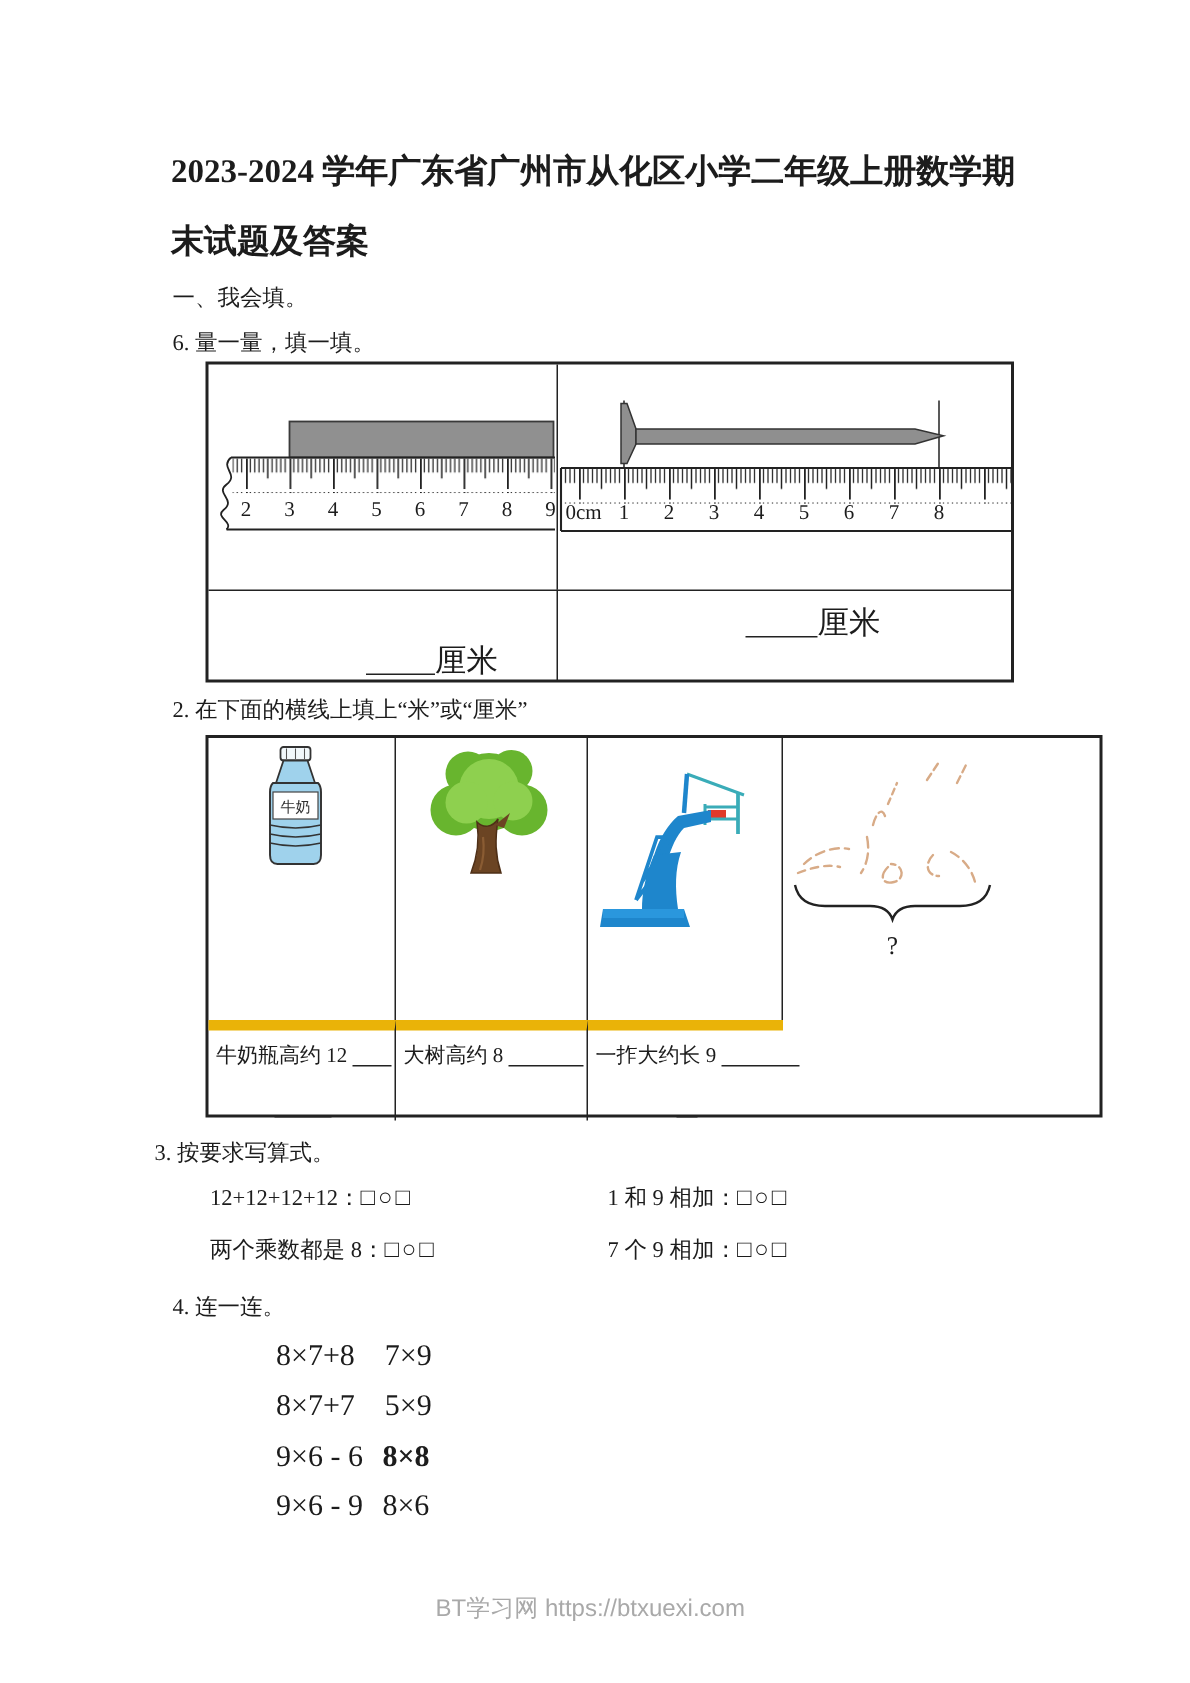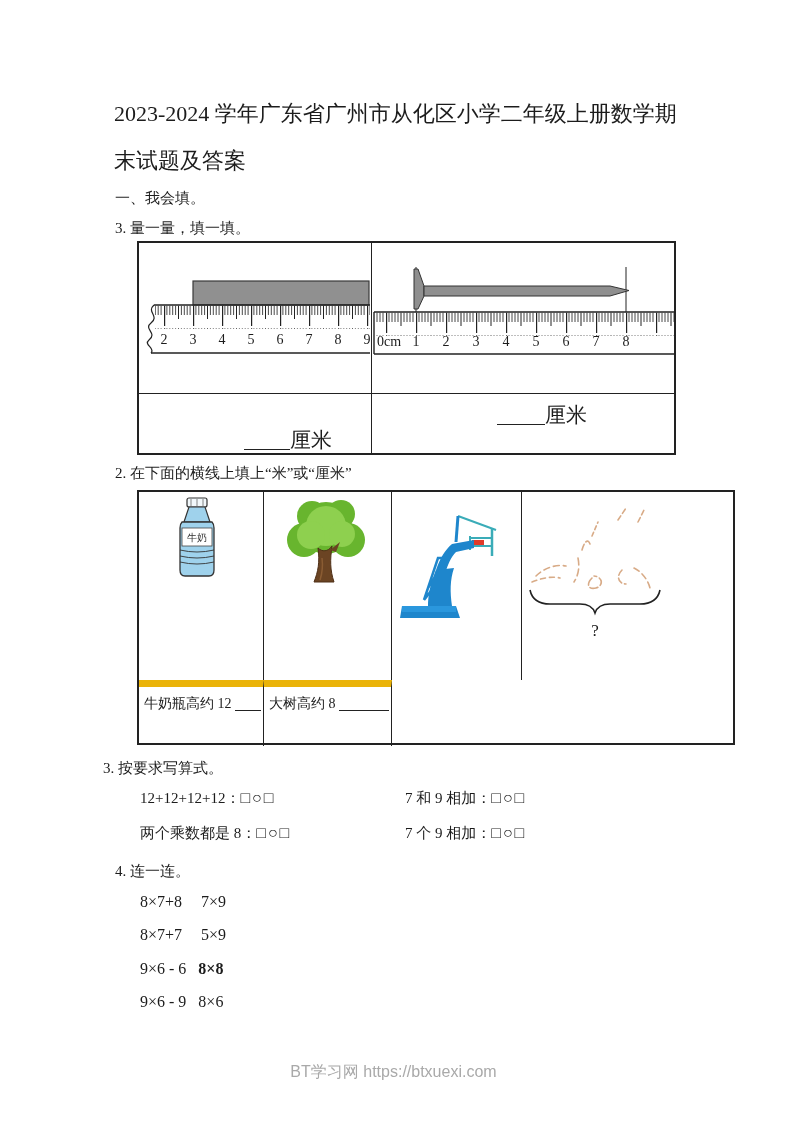--- a/index.html
+++ b/index.html
@@ -6,7 +6,7 @@
   .page{position:relative;width:793px;height:1122px;background:#fff;overflow:hidden;
         font-family:"Liberation Serif","DejaVu Serif",serif;color:#1c1c1c;}
   .abs{position:absolute;}
-  .title{left:114px;top:90px;width:600px;font-size:22px;font-weight:normal;line-height:47px;white-space:nowrap;}
+  .title{left:114px;top:90px;width:600px;font-size:22px;font-weight:bold;line-height:47px;white-space:nowrap;}
   .bodytext{font-size:15px;white-space:nowrap;}
   .blank{display:inline-block;border-bottom:1px solid #222;height:14px;vertical-align:-3px;}
   

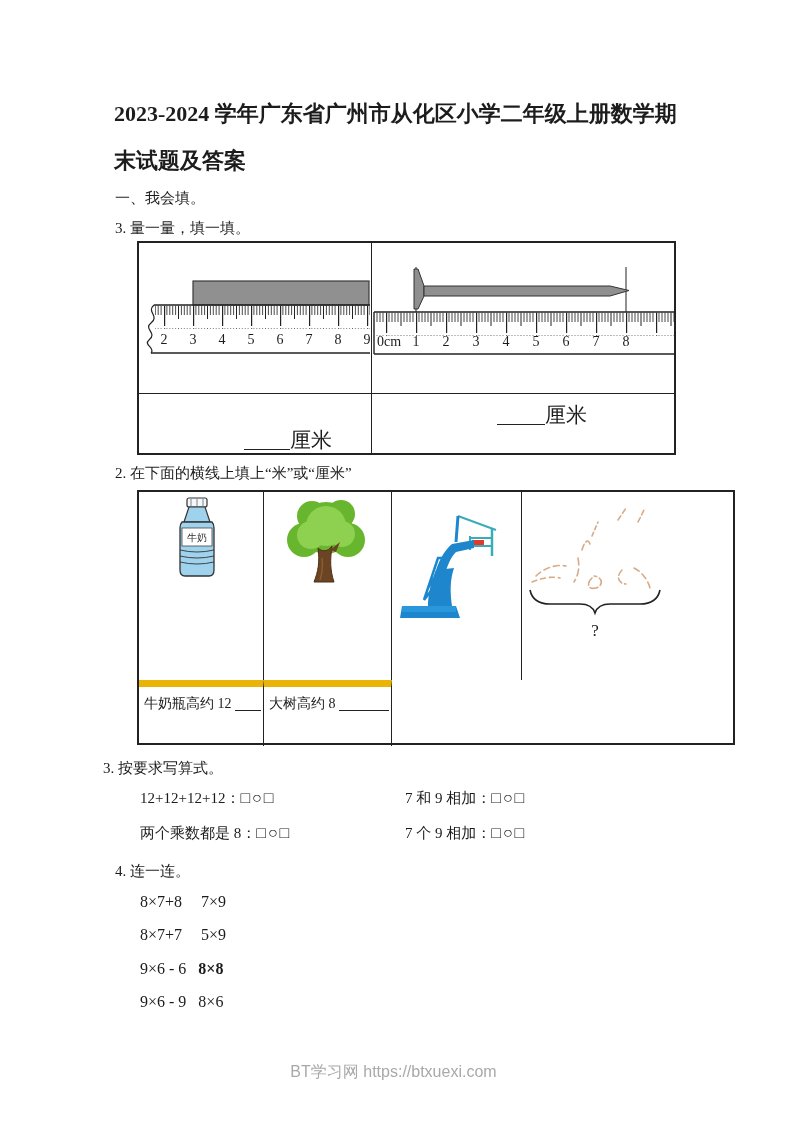--- a/index.html
+++ b/index.html
@@ -49,7 +49,7 @@
 
   <div class="abs bodytext" style="left:115px;top:189px;">一、我会填。</div>
 
-  <div class="abs bodytext" style="left:115px;top:219px;">3. 量一量，填一填。</div>
+  <div class="abs bodytext" style="left:115px;top:219px;">6. 量一量，填一填。</div>
 
   <div class="abs t1">
 

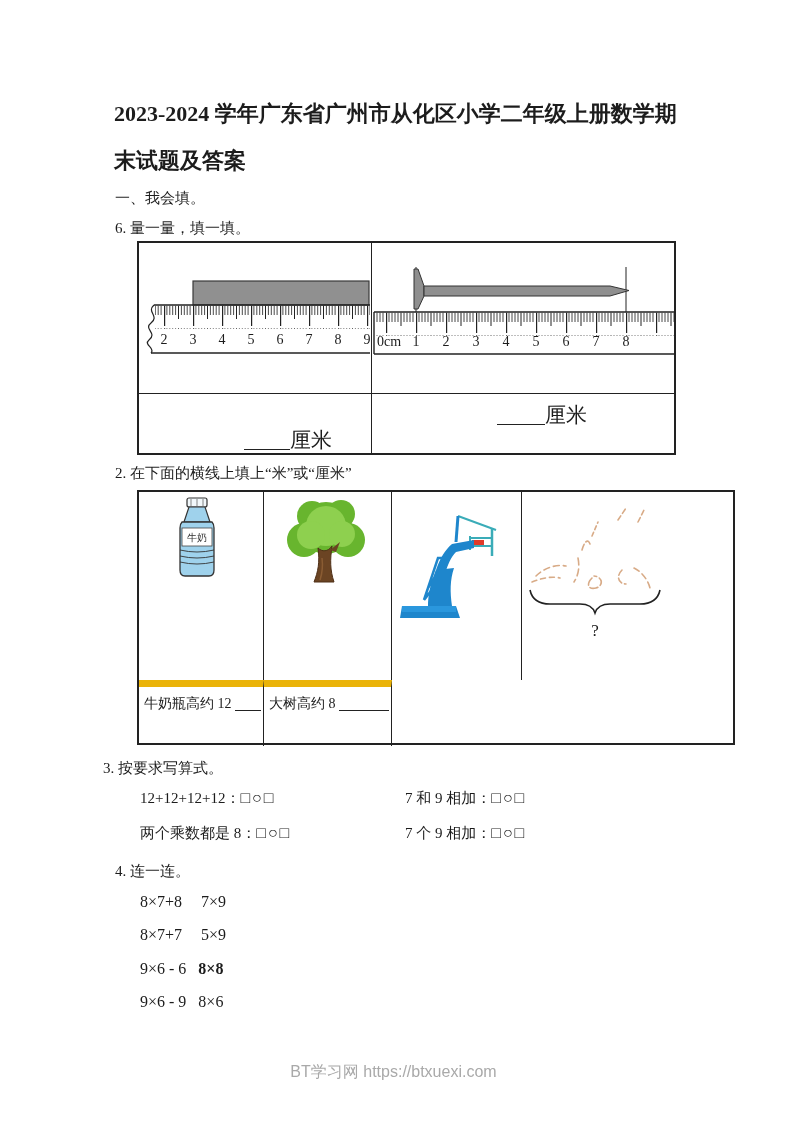--- a/index.html
+++ b/index.html
@@ -234,6 +234,11 @@
       <span>大树高约 8</span>
       <span class="blank" style="width:50px;"></span>
     </div>
+    <div class="c bt q2cap">
+      <span>一拃大约长 9</span>
+      <span class="blank" style="width:52px;"></span>
+      <div class="wrap2"><span class="blank" style="width:14px;"></span></div>
+    </div>
   </div>
 
   <div class="abs bodytext" style="left:103px;top:759px;">3. 按要求写算式。</div>

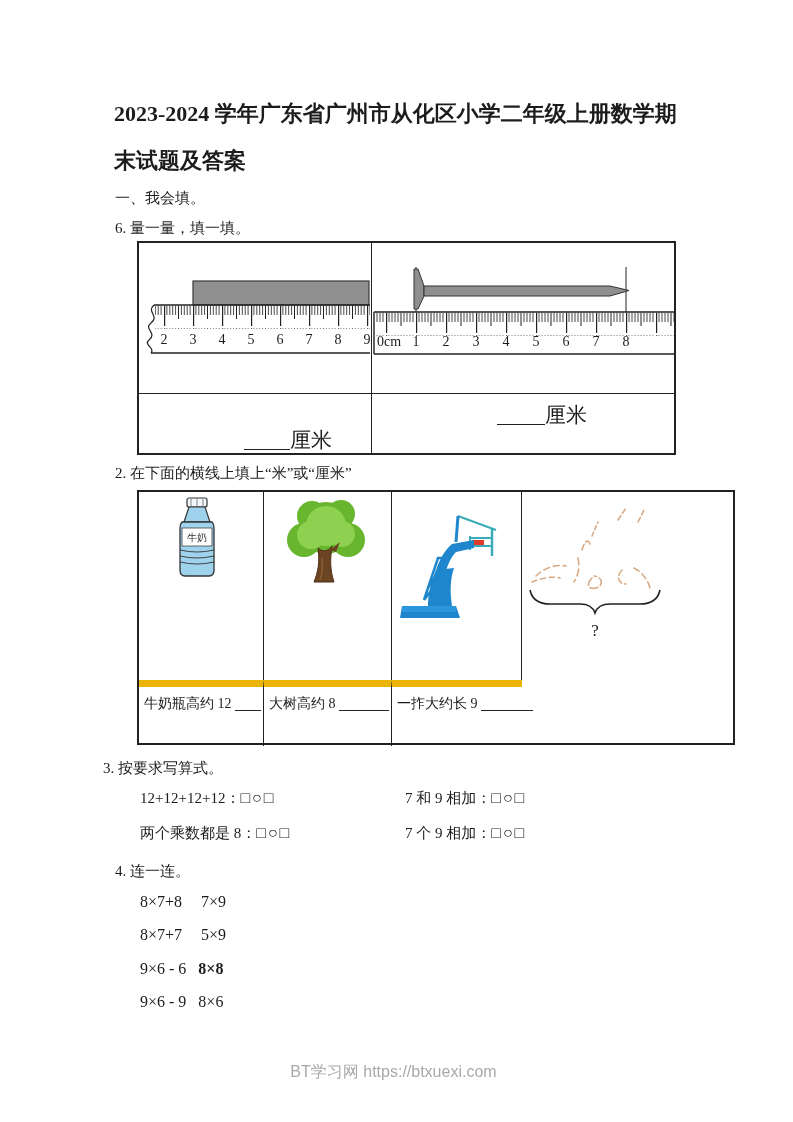--- a/index.html
+++ b/index.html
@@ -247,7 +247,7 @@
     <span>12+12+12+12：</span><span class="boxes">□○□</span>
   </div>
   <div class="abs q3row" style="left:405px;top:789px;">
-    <span>7 和 9 相加：</span><span class="boxes">□○□</span>
+    <span>1 和 9 相加：</span><span class="boxes">□○□</span>
   </div>
   <div class="abs q3row" style="left:140px;top:824px;">
     <span>两个乘数都是 8：</span><span class="boxes">□○□</span>

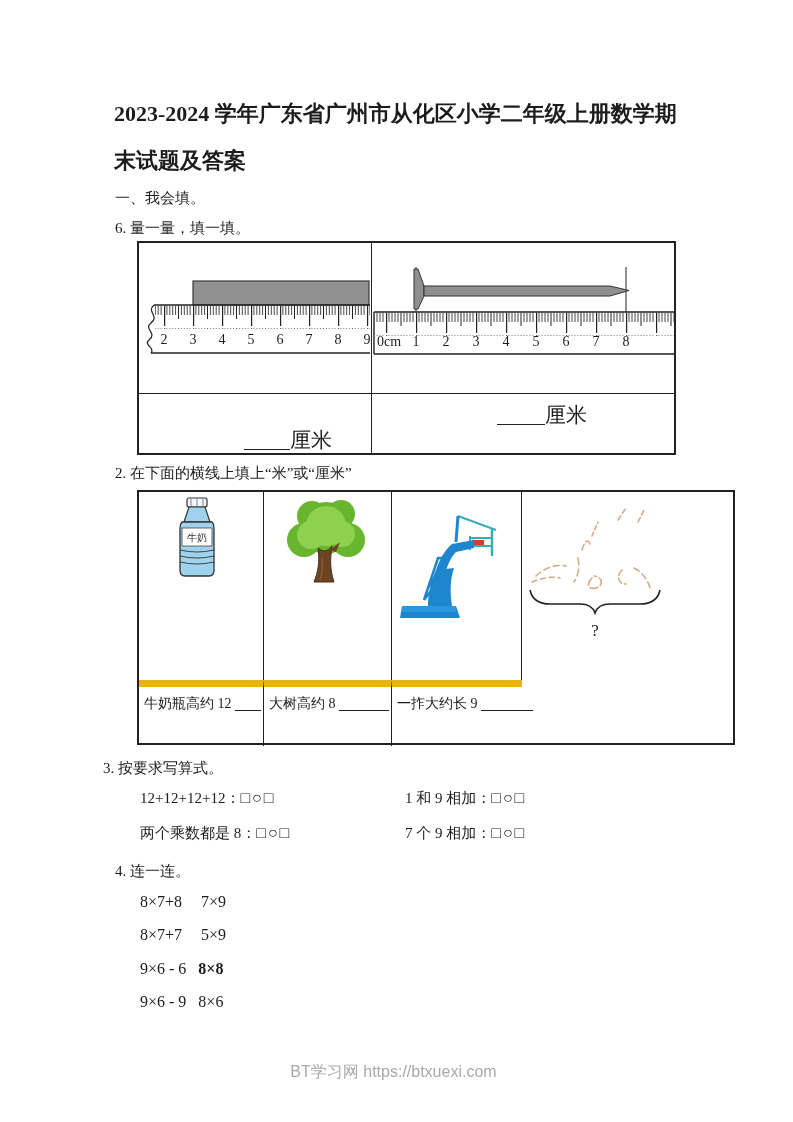--- a/index.html
+++ b/index.html
@@ -28,7 +28,7 @@
   .q3row{font-size:15px;white-space:nowrap;}
   .boxes{font-size:16px;letter-spacing:2px;}
   
-  .q4row{font-size:16px;white-space:nowrap;}
+  .q4row{font-size:20px;white-space:nowrap;margin-left:44px;}
   .q4row .rt{margin-left:15px;}
   
   .footer{left:0;top:1062px;width:787px;text-align:center;

